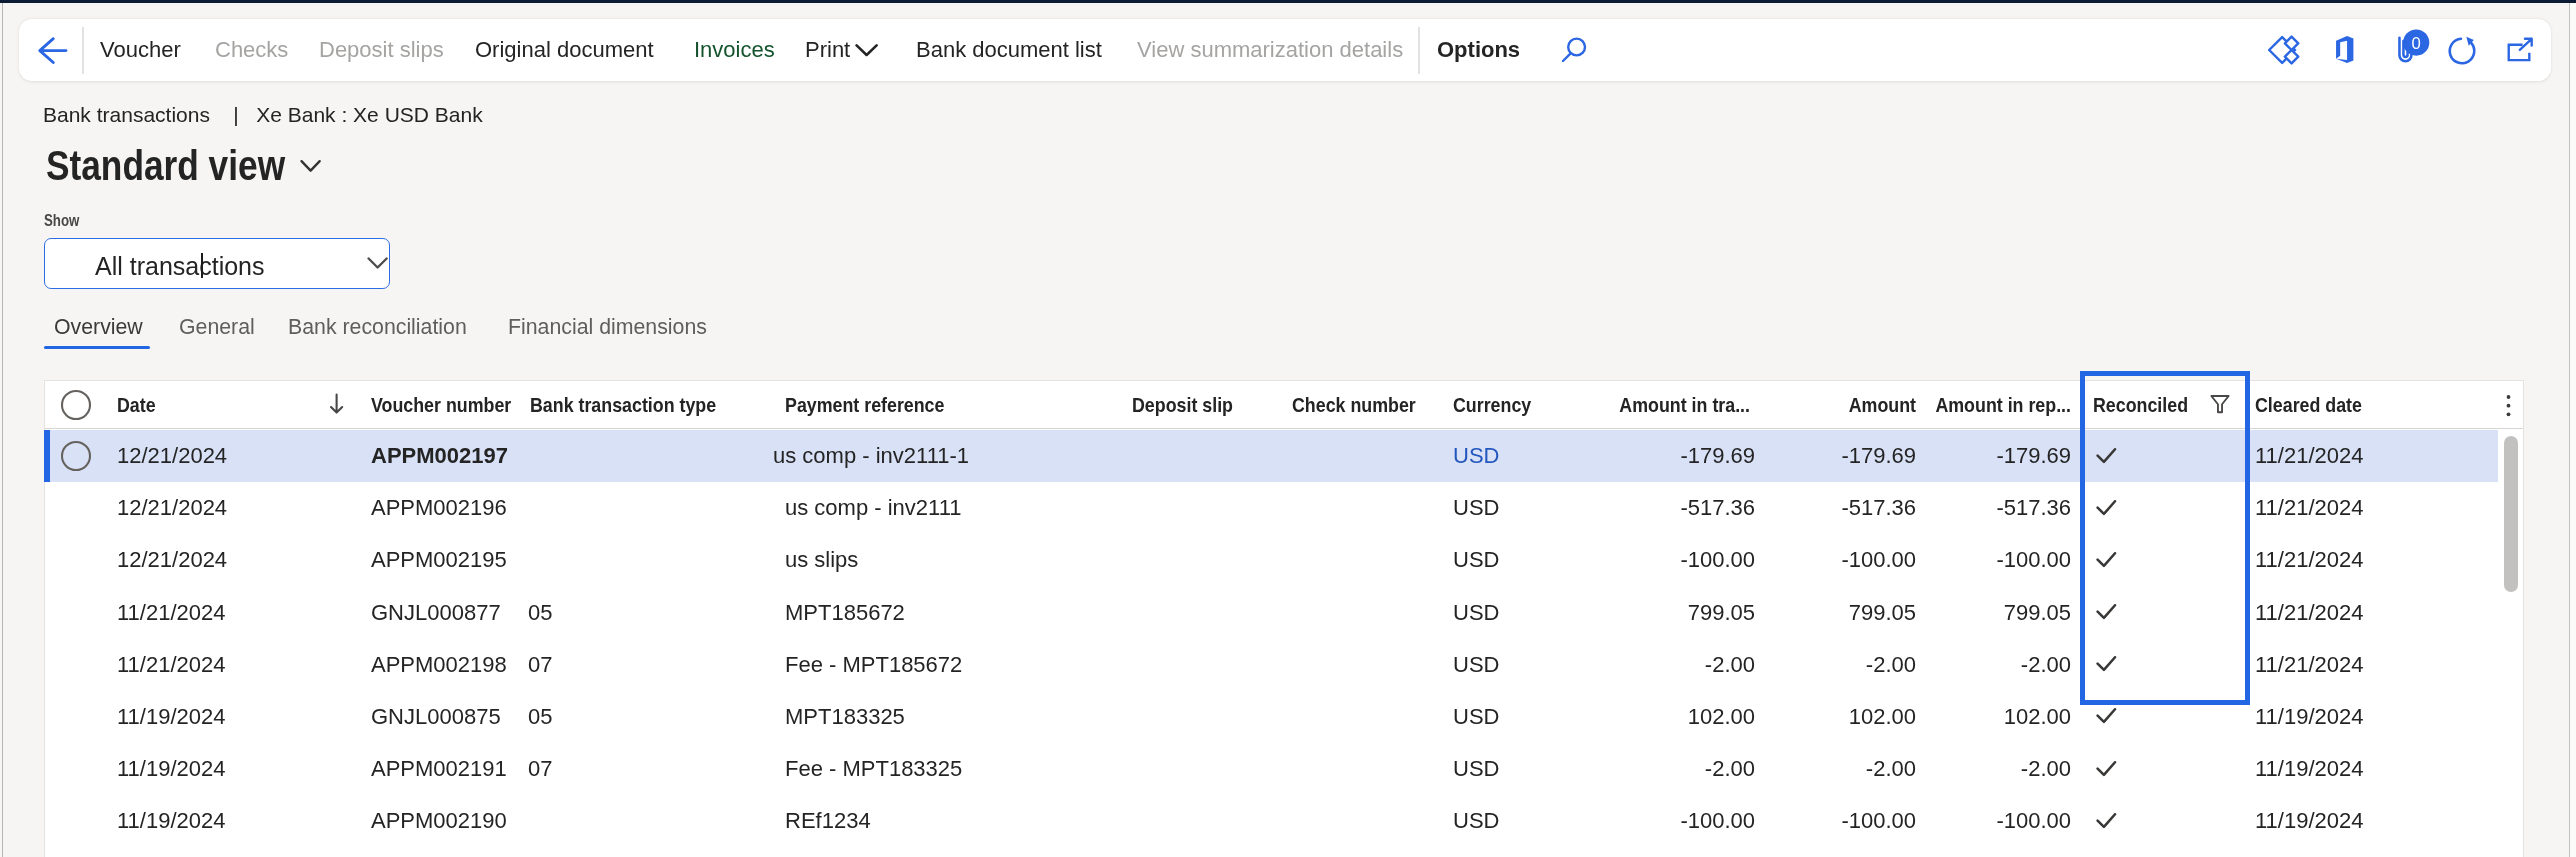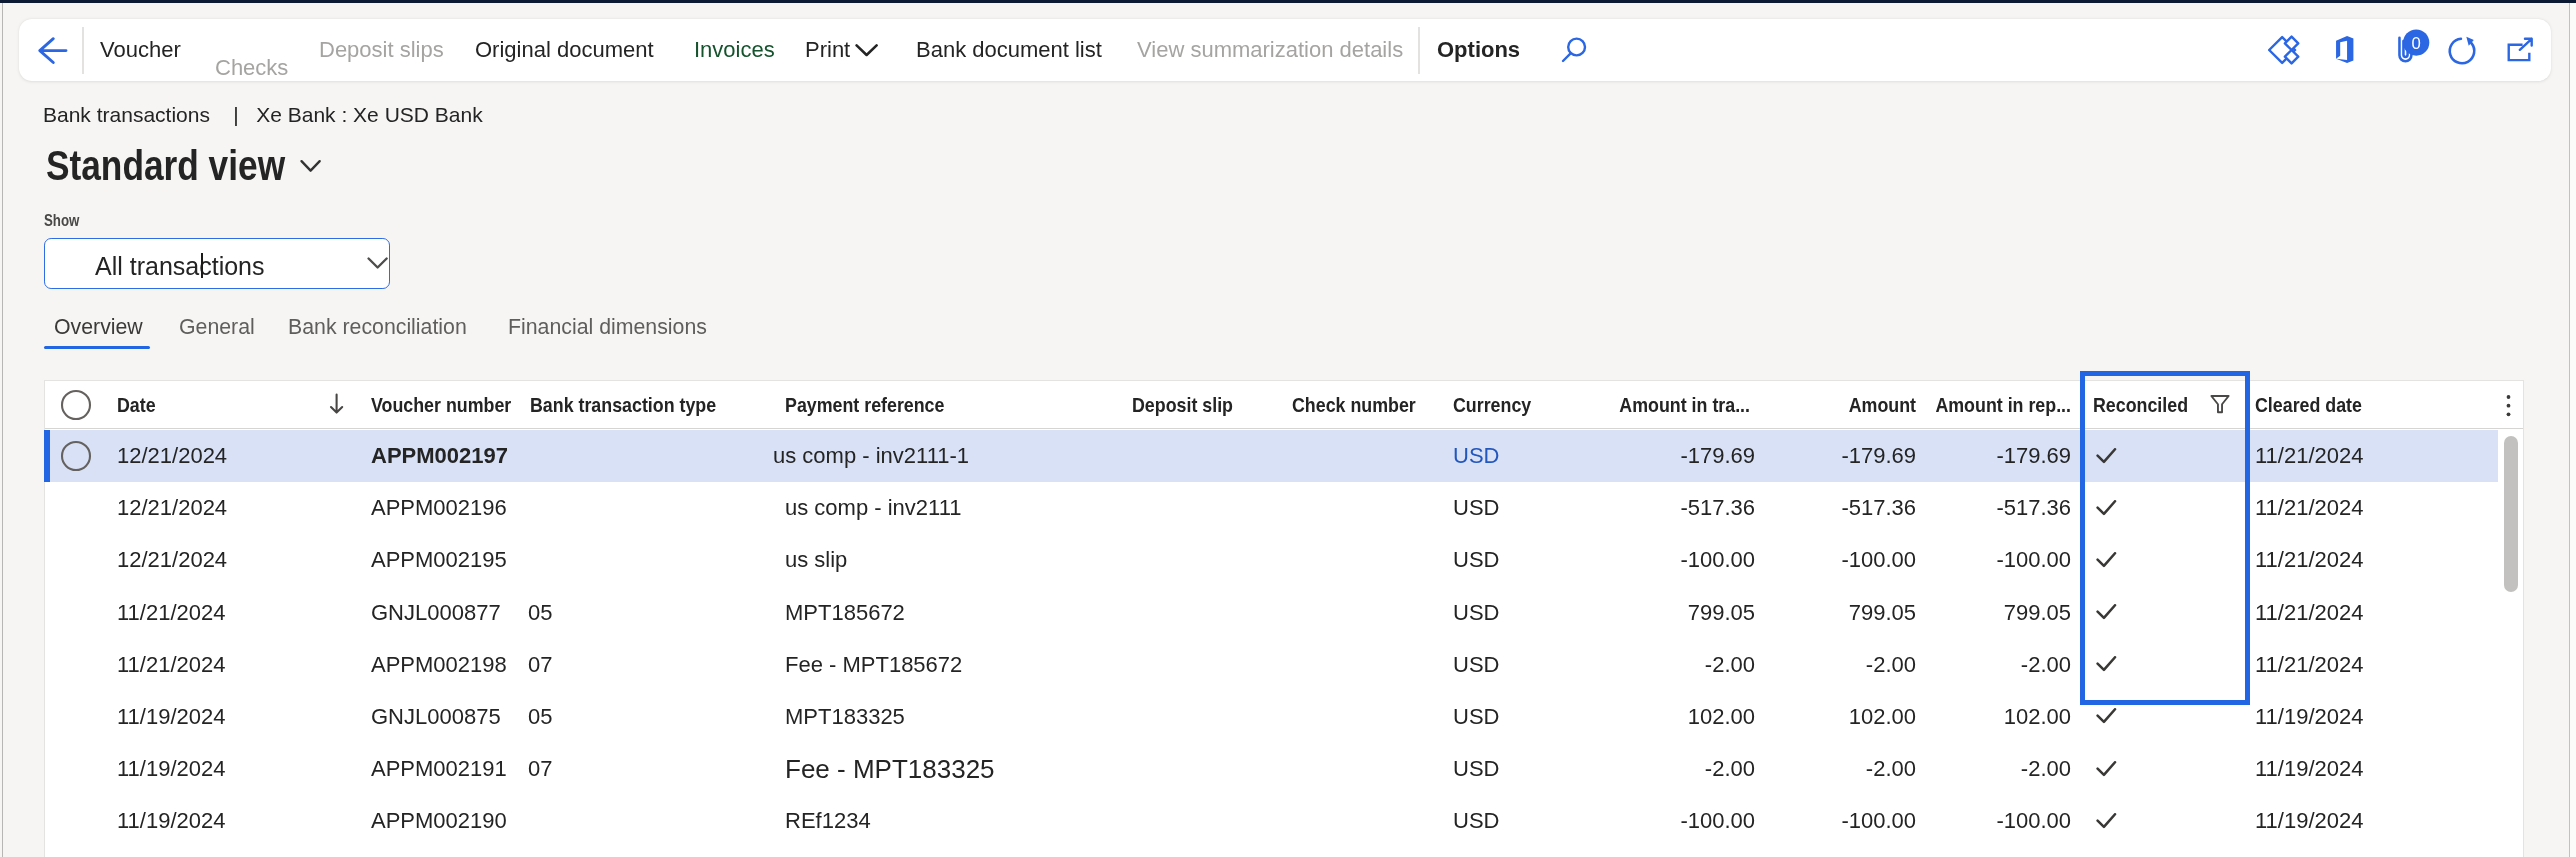--- a/index.html
+++ b/index.html
@@ -20,7 +20,7 @@
     </svg>
 <div class="abs" style="left:82px;top:27px;width:1.6px;height:47px;background:#e3e2e1;"></div>
 <div class="t" style="left:100px;top:19px;height:62px;line-height:62px;font-size:22px;font-weight:400;color:#242424;">Voucher</div>
-<div class="t" style="left:215px;top:19px;height:62px;line-height:62px;font-size:22px;font-weight:400;color:#a5a4a2;margin-top:18px;">Checks</div>
+<div class="t" style="left:215px;top:19px;height:62px;line-height:62px;font-size:22px;font-weight:400;color:#a5a4a2;">Checks</div>
 <div class="t" style="left:319px;top:19px;height:62px;line-height:62px;font-size:22px;font-weight:400;color:#a5a4a2;">Deposit slips</div>
 <div class="t" style="left:475px;top:19px;height:62px;line-height:62px;font-size:22px;font-weight:400;color:#242424;">Original document</div>
 <div class="t" style="left:694px;top:19px;height:62px;line-height:62px;font-size:22px;font-weight:400;color:#14532d;">Invoices</div>

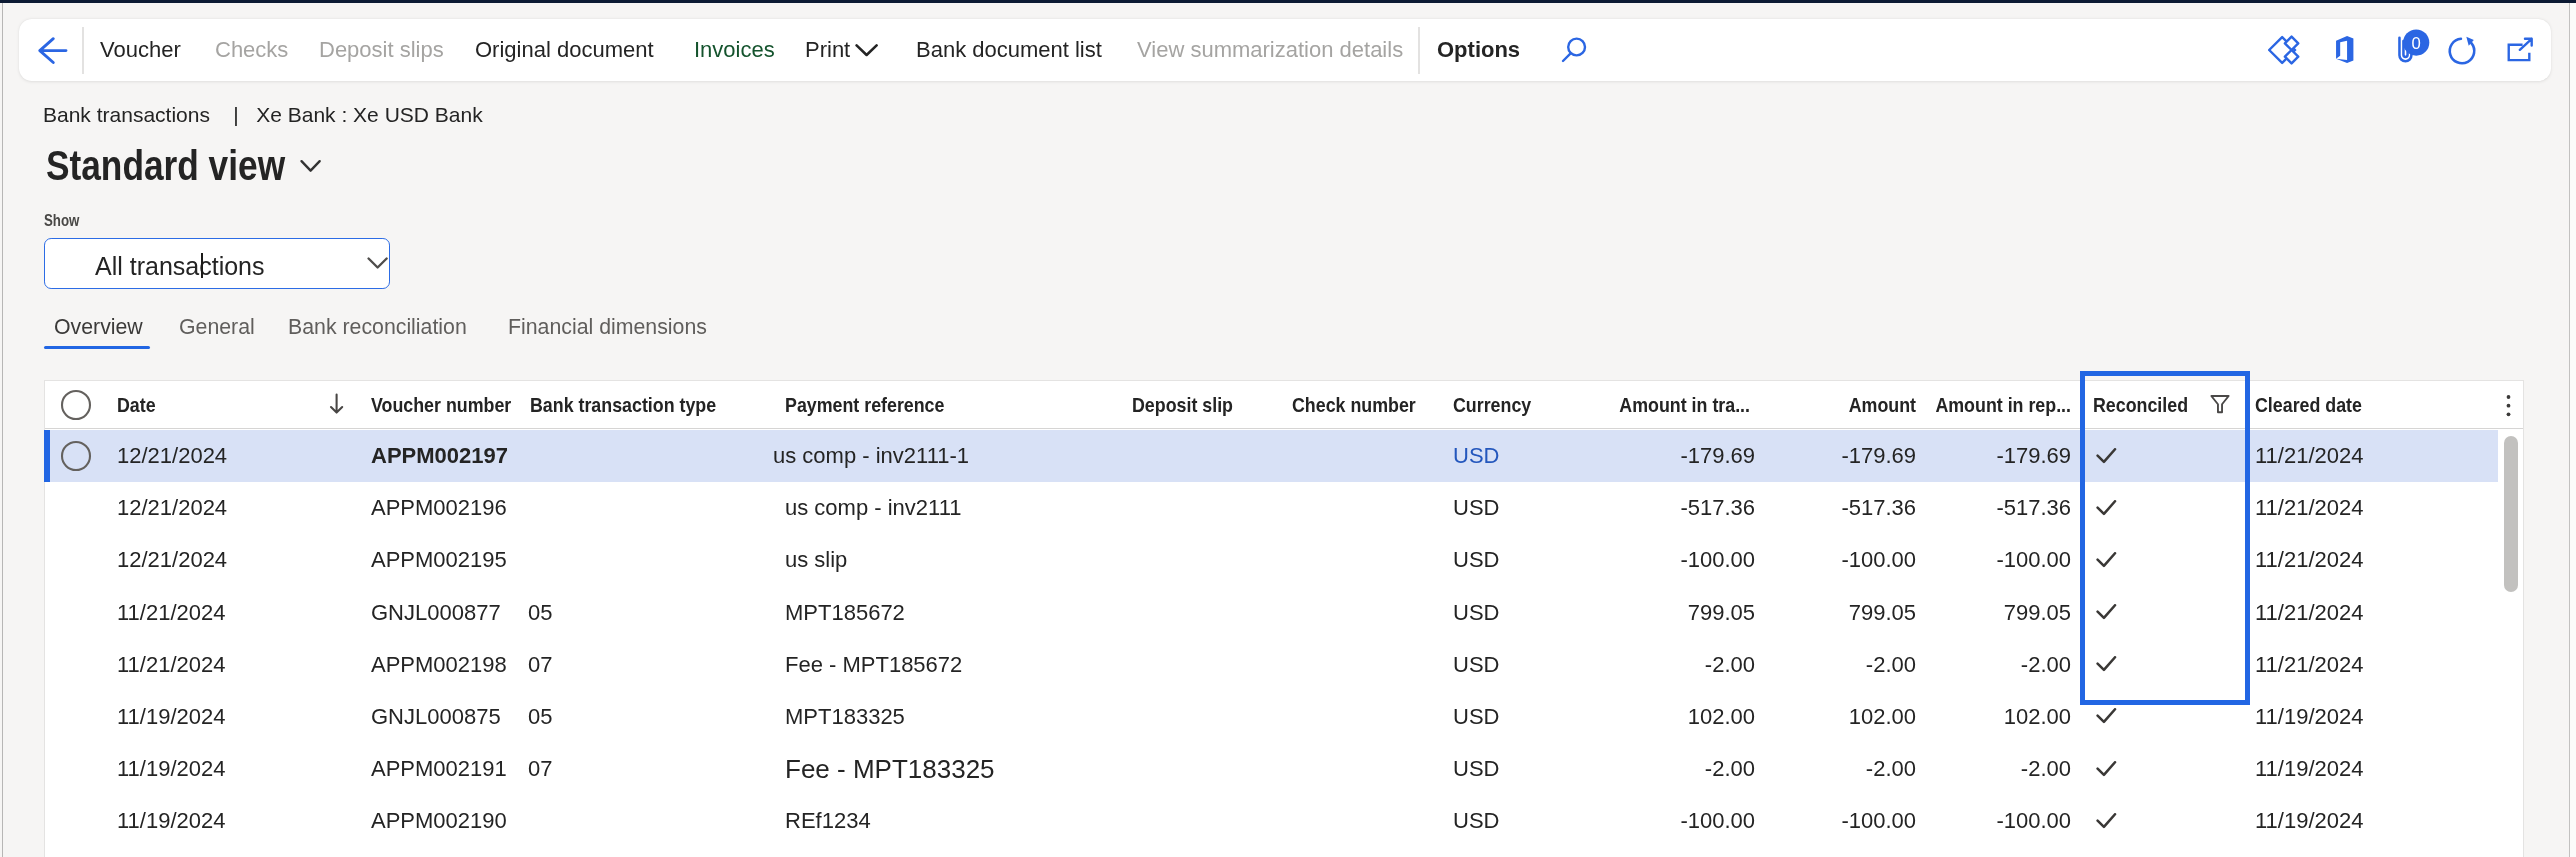--- a/index.html
+++ b/index.html
@@ -136,7 +136,7 @@
 <div class="t" style="left:2255px;top:482px;height:52px;line-height:52px;font-size:22px;font-weight:400;color:#242424;">11/21/2024</div>
 <div class="t" style="left:117px;top:534px;height:52px;line-height:52px;font-size:22px;font-weight:400;color:#242424;">12/21/2024</div>
 <div class="t" style="left:371px;top:534px;height:52px;line-height:52px;font-size:22px;font-weight:400;color:#242424;">APPM002195</div>
-<div class="t" style="left:785px;top:534px;height:52px;line-height:52px;font-size:22px;font-weight:400;color:#242424;">us slip</div>
+<div class="t" style="left:785px;top:534px;height:52px;line-height:52px;font-size:22px;font-weight:400;color:#242424;">us slips</div>
 <div class="t" style="left:1453px;top:534px;height:52px;line-height:52px;font-size:22px;font-weight:400;color:#242424;">USD</div>
 <div class="t" style="left:1439px;top:534px;width:316px;height:52px;line-height:52px;font-size:22px;font-weight:400;color:#242424;text-align:right;">-100.00</div>
 <div class="t" style="left:1600px;top:534px;width:316px;height:52px;line-height:52px;font-size:22px;font-weight:400;color:#242424;text-align:right;">-100.00</div>

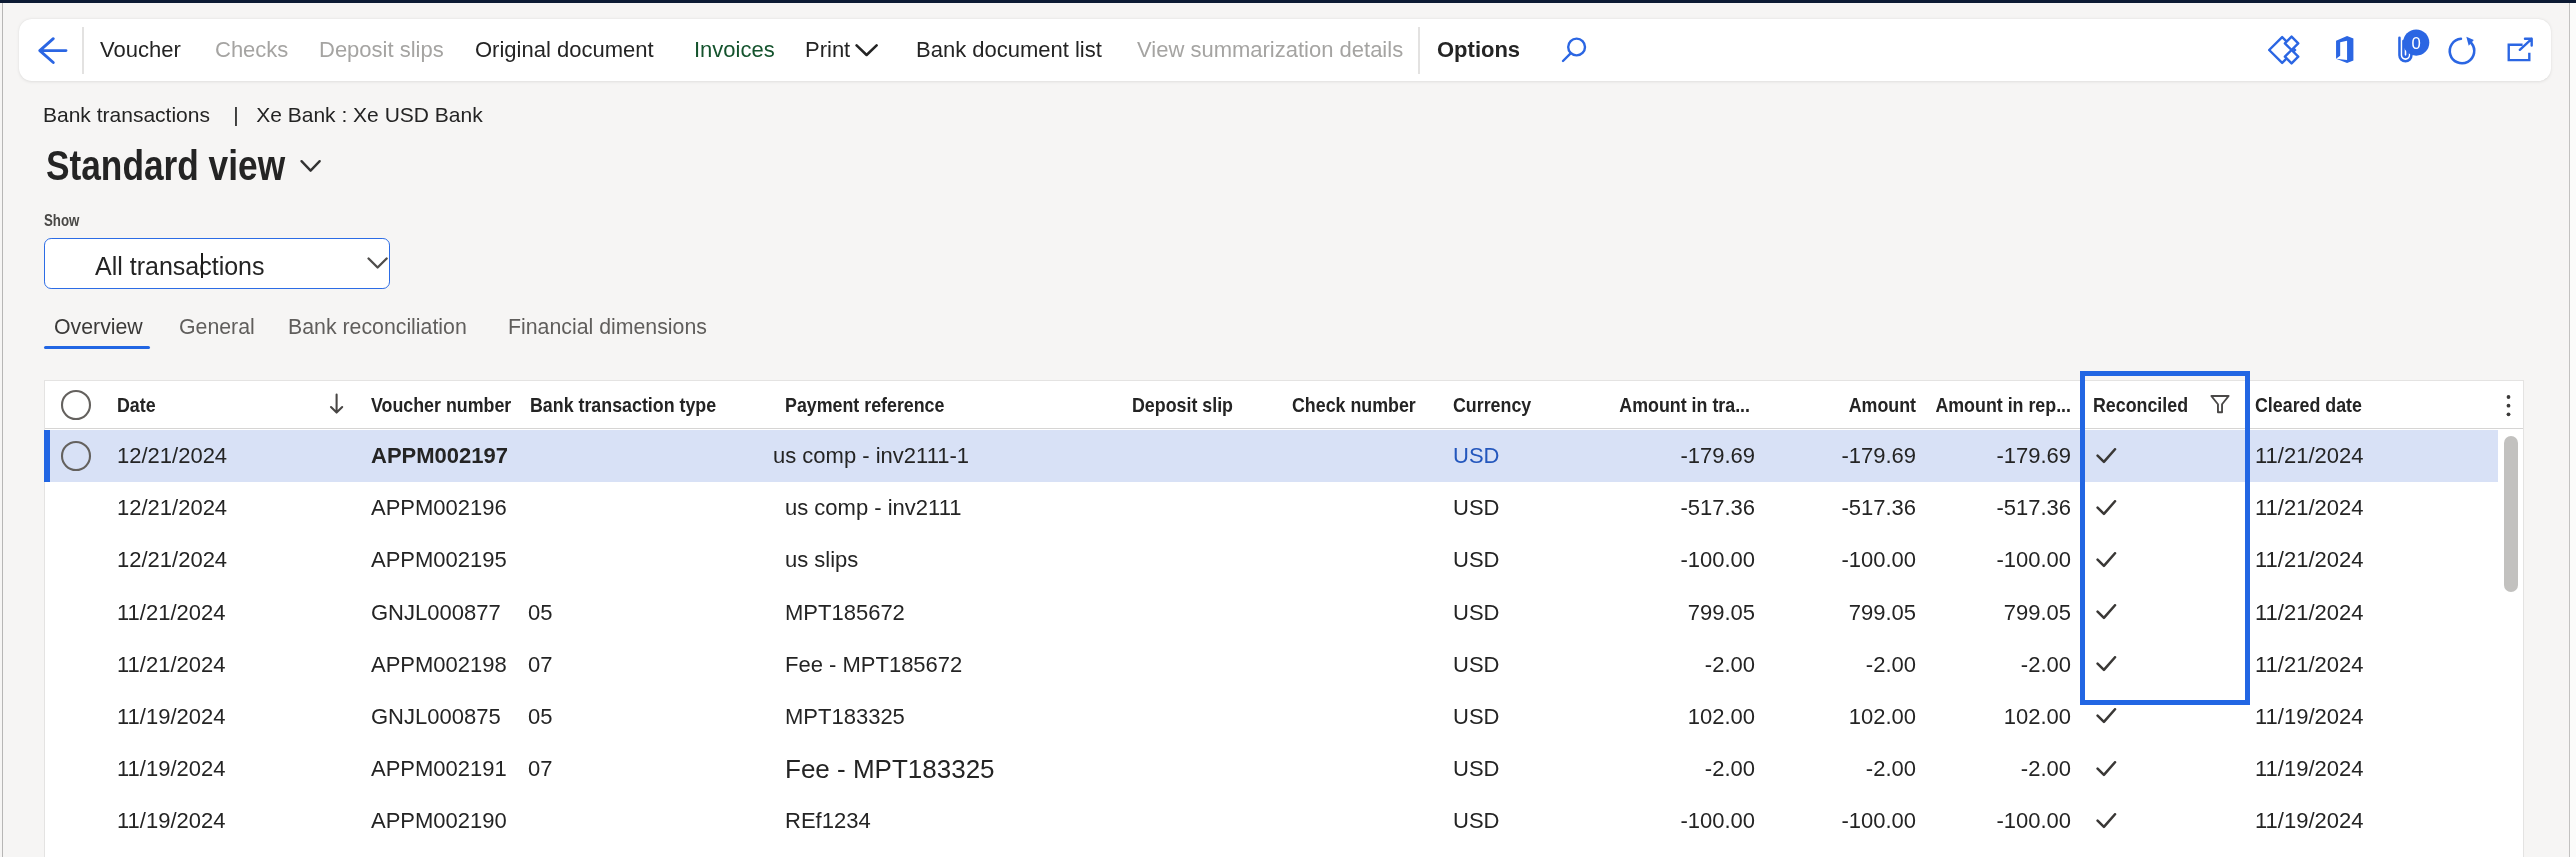--- a/index.html
+++ b/index.html
@@ -184,7 +184,7 @@
 <div class="t" style="left:117px;top:743px;height:52px;line-height:52px;font-size:22px;font-weight:400;color:#242424;">11/19/2024</div>
 <div class="t" style="left:371px;top:743px;height:52px;line-height:52px;font-size:22px;font-weight:400;color:#242424;">APPM002191</div>
 <div class="t" style="left:528px;top:743px;height:52px;line-height:52px;font-size:22px;font-weight:400;color:#242424;">07</div>
-<div class="t" style="left:785px;top:743px;height:52px;line-height:52px;font-size:26px;font-weight:400;color:#242424;">Fee - MPT183325</div>
+<div class="t" style="left:785px;top:743px;height:52px;line-height:52px;font-size:22px;font-weight:400;color:#242424;">Fee - MPT183325</div>
 <div class="t" style="left:1453px;top:743px;height:52px;line-height:52px;font-size:22px;font-weight:400;color:#242424;">USD</div>
 <div class="t" style="left:1439px;top:743px;width:316px;height:52px;line-height:52px;font-size:22px;font-weight:400;color:#242424;text-align:right;">-2.00</div>
 <div class="t" style="left:1600px;top:743px;width:316px;height:52px;line-height:52px;font-size:22px;font-weight:400;color:#242424;text-align:right;">-2.00</div>

